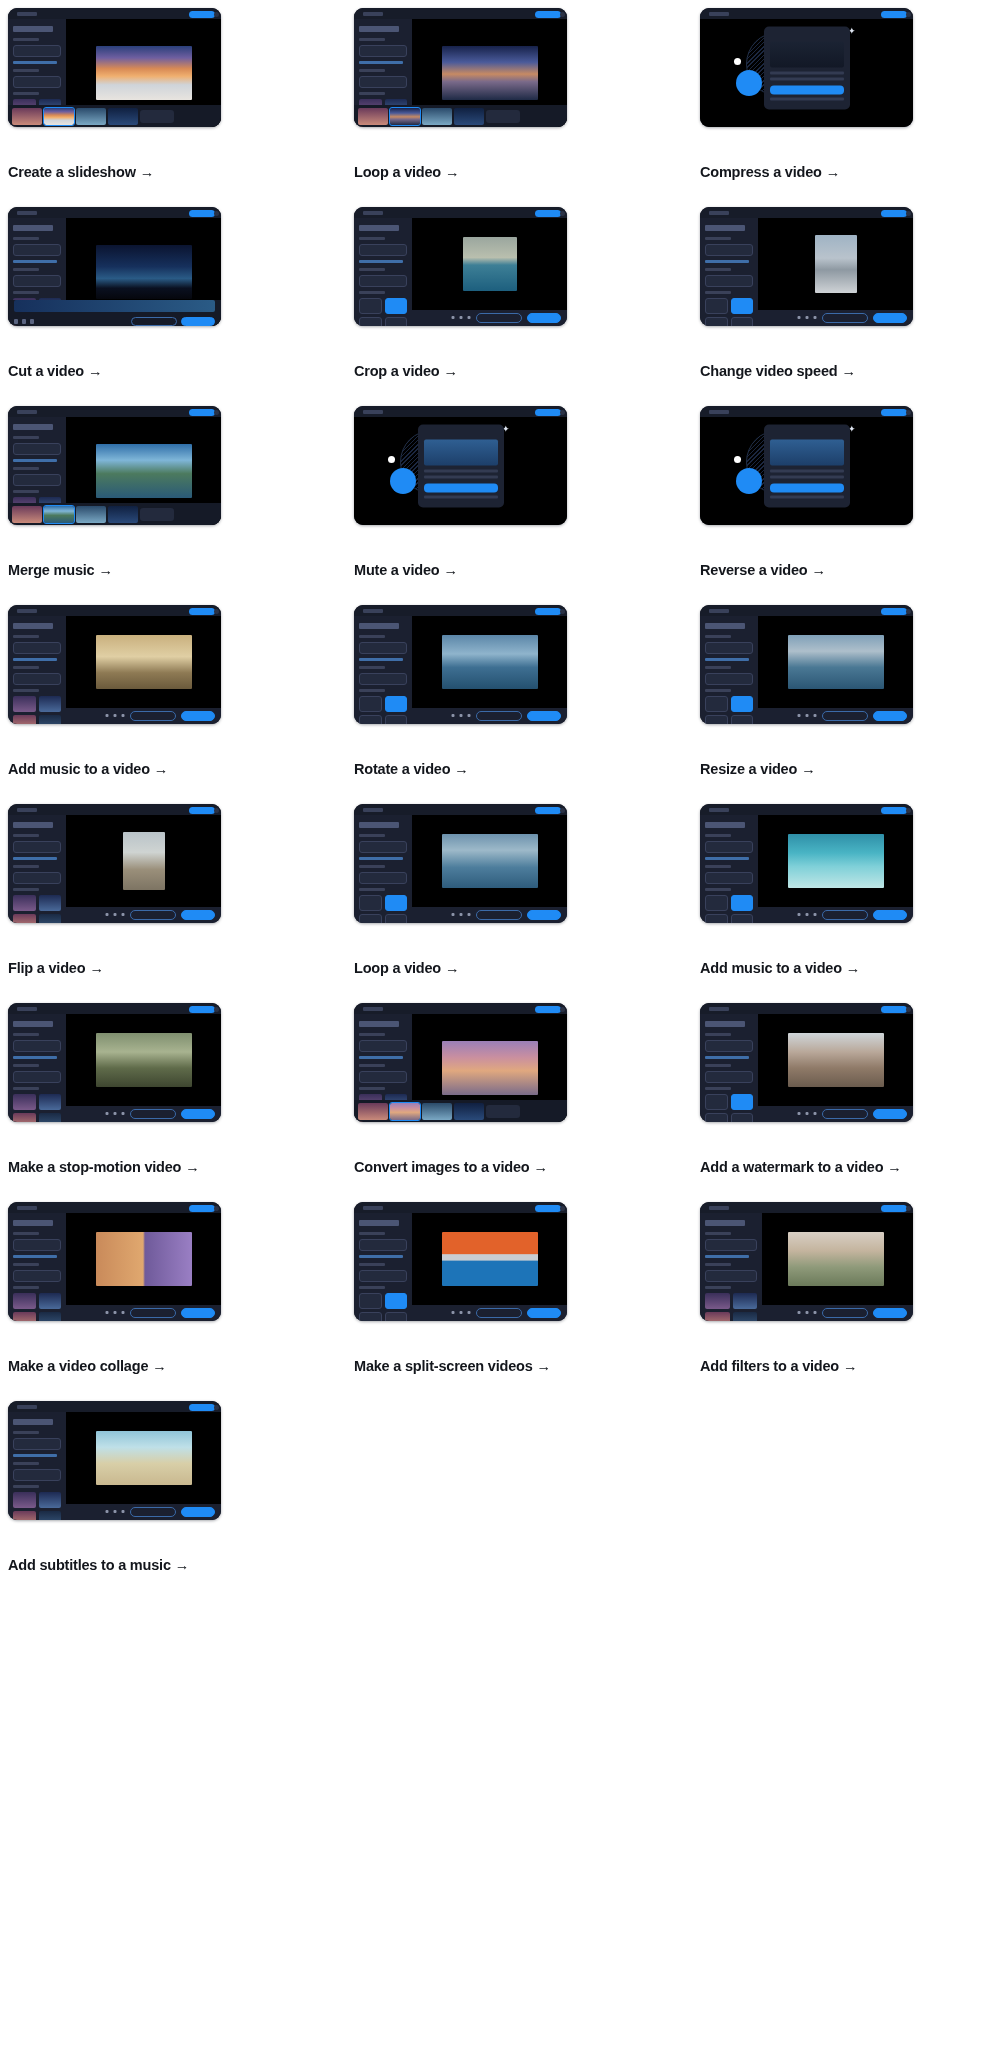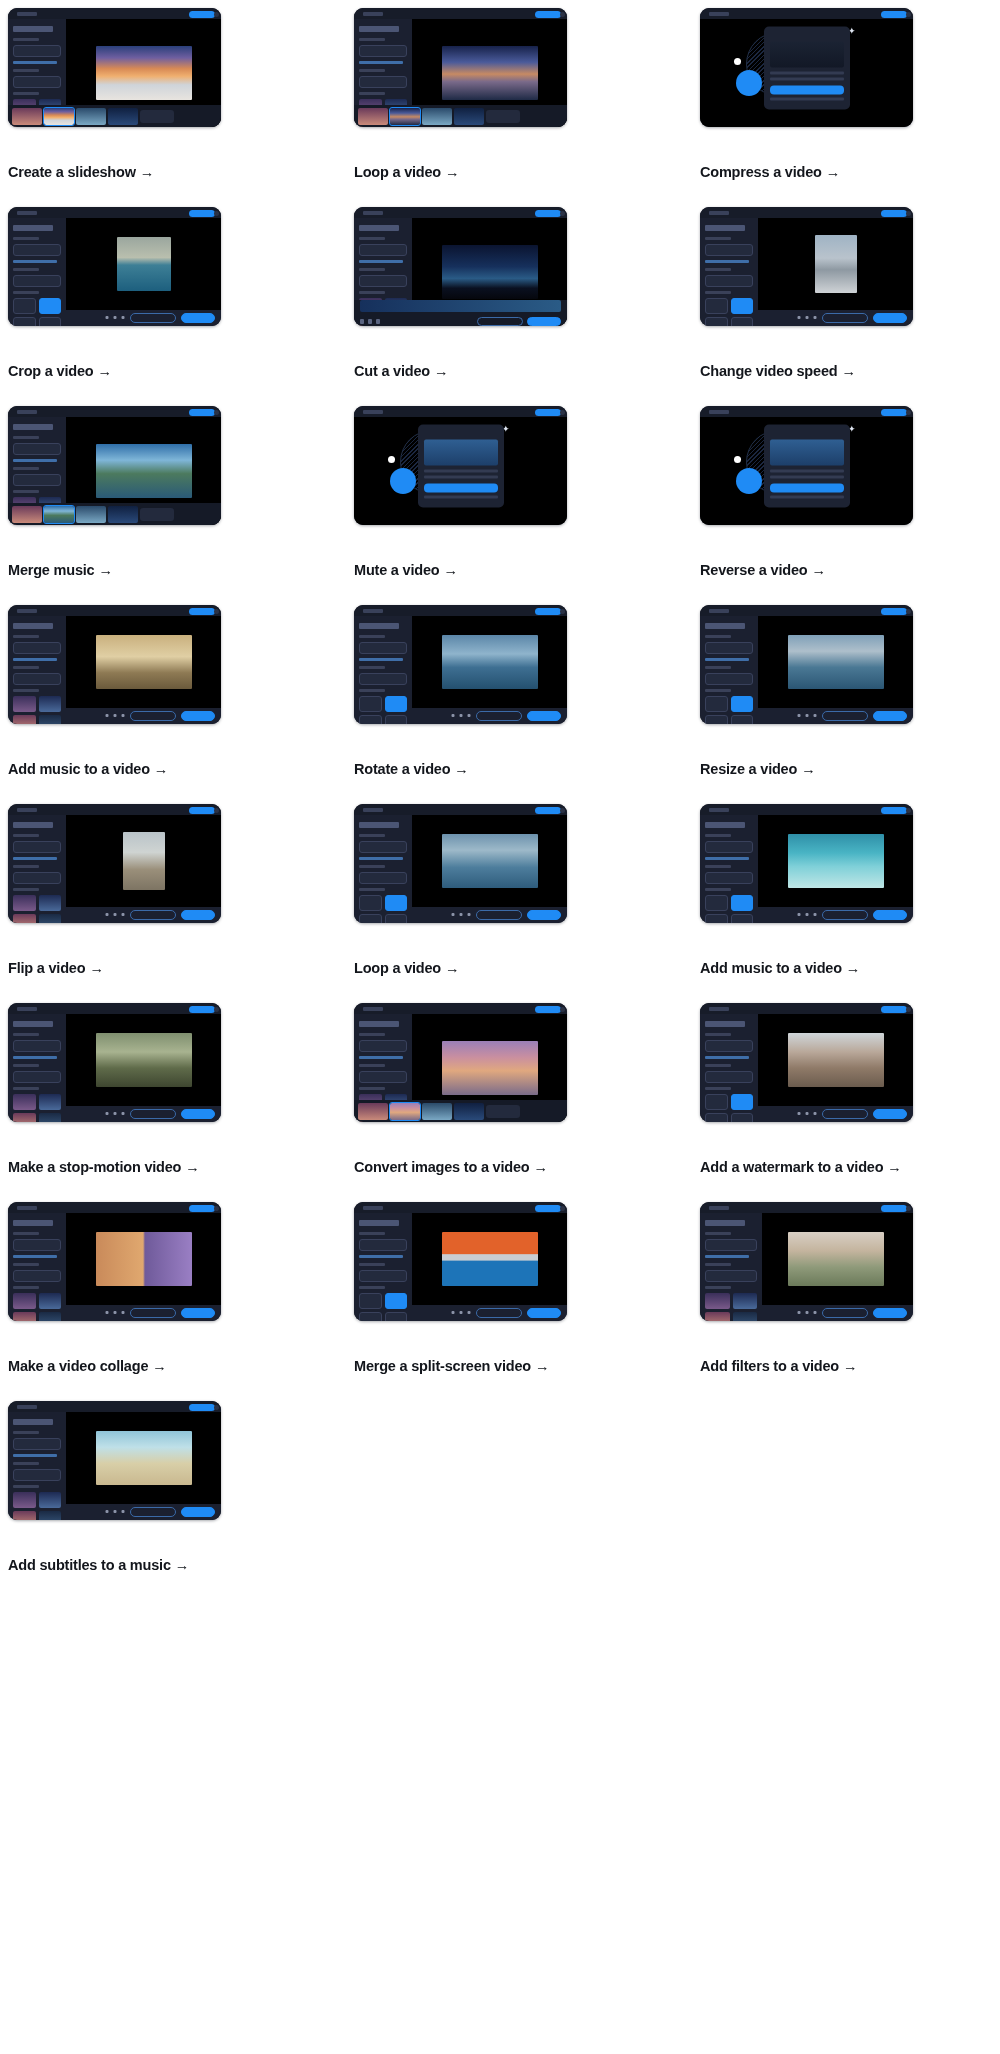--- a/index.html
+++ b/index.html
@@ -193,43 +193,6 @@
           <div class="sbtn fill"></div>
           <div class="slabel"></div>
           <div class="grid2">
-            <div class="sbtn fill" style="height: 14px; margin: 0px;"></div>
-            <div class="sbtn blue" style="height: 14px; margin: 0px;"></div>
-            <div class="sbtn fill" style="height: 14px; margin: 0px;"></div>
-            <div class="sbtn fill" style="height: 14px; margin: 0px;"></div>
-          </div>
-        </div>
-        <div class="canvas">
-          <div class="preview sq" style="background: linear-gradient(rgb(154, 166, 158) 0%, rgb(185, 191, 174) 38%, rgb(61, 127, 150) 52%, rgb(29, 95, 126) 100%);"></div>
-        </div>
-        <div class="ctrls" style="z-index: 6;">
-          <i></i>
-          <i></i>
-          <i></i>
-        </div>
-        <div class="footer">
-          <div class="fbtn"></div>
-          <div class="fbtn primary"></div>
-        </div>
-      </div>
-      <div class="label"><span>Crop a video</span><span class="arw">→</span></div>
-    </div>
-    <div class="cell">
-      <div class="card">
-        <div class="topbar">
-          <div class="brand"></div>
-          <div class="pill"></div>
-          <div class="xicon"></div>
-        </div>
-        <div class="side">
-          <div class="stitle"></div>
-          <div class="slabel"></div>
-          <div class="sbtn fill"></div>
-          <div class="link"></div>
-          <div class="slabel"></div>
-          <div class="sbtn fill"></div>
-          <div class="slabel"></div>
-          <div class="grid2">
             <div class="thumb" style="background: linear-gradient(rgb(58, 47, 90), rgb(122, 90, 138)) 0% 0% / cover;"></div>
             <div class="thumb" style="background: linear-gradient(rgb(29, 42, 82), rgb(74, 106, 154)) 0% 0% / cover;"></div>
             <div class="thumb" style="background: linear-gradient(rgb(106, 58, 90), rgb(201, 138, 122)) 0% 0% / cover;"></div>
@@ -257,6 +220,43 @@
         </div>
       </div>
       <div class="label"><span>Cut a video</span><span class="arw">→</span></div>
+    </div>
+    <div class="cell">
+      <div class="card">
+        <div class="topbar">
+          <div class="brand"></div>
+          <div class="pill"></div>
+          <div class="xicon"></div>
+        </div>
+        <div class="side">
+          <div class="stitle"></div>
+          <div class="slabel"></div>
+          <div class="sbtn fill"></div>
+          <div class="link"></div>
+          <div class="slabel"></div>
+          <div class="sbtn fill"></div>
+          <div class="slabel"></div>
+          <div class="grid2">
+            <div class="sbtn fill" style="height: 14px; margin: 0px;"></div>
+            <div class="sbtn blue" style="height: 14px; margin: 0px;"></div>
+            <div class="sbtn fill" style="height: 14px; margin: 0px;"></div>
+            <div class="sbtn fill" style="height: 14px; margin: 0px;"></div>
+          </div>
+        </div>
+        <div class="canvas">
+          <div class="preview sq" style="background: linear-gradient(rgb(154, 166, 158) 0%, rgb(185, 191, 174) 38%, rgb(61, 127, 150) 52%, rgb(29, 95, 126) 100%);"></div>
+        </div>
+        <div class="ctrls" style="z-index: 6;">
+          <i></i>
+          <i></i>
+          <i></i>
+        </div>
+        <div class="footer">
+          <div class="fbtn"></div>
+          <div class="fbtn primary"></div>
+        </div>
+      </div>
+      <div class="label"><span>Crop a video</span><span class="arw">→</span></div>
     </div>
     <div class="cell">
       <div class="card">

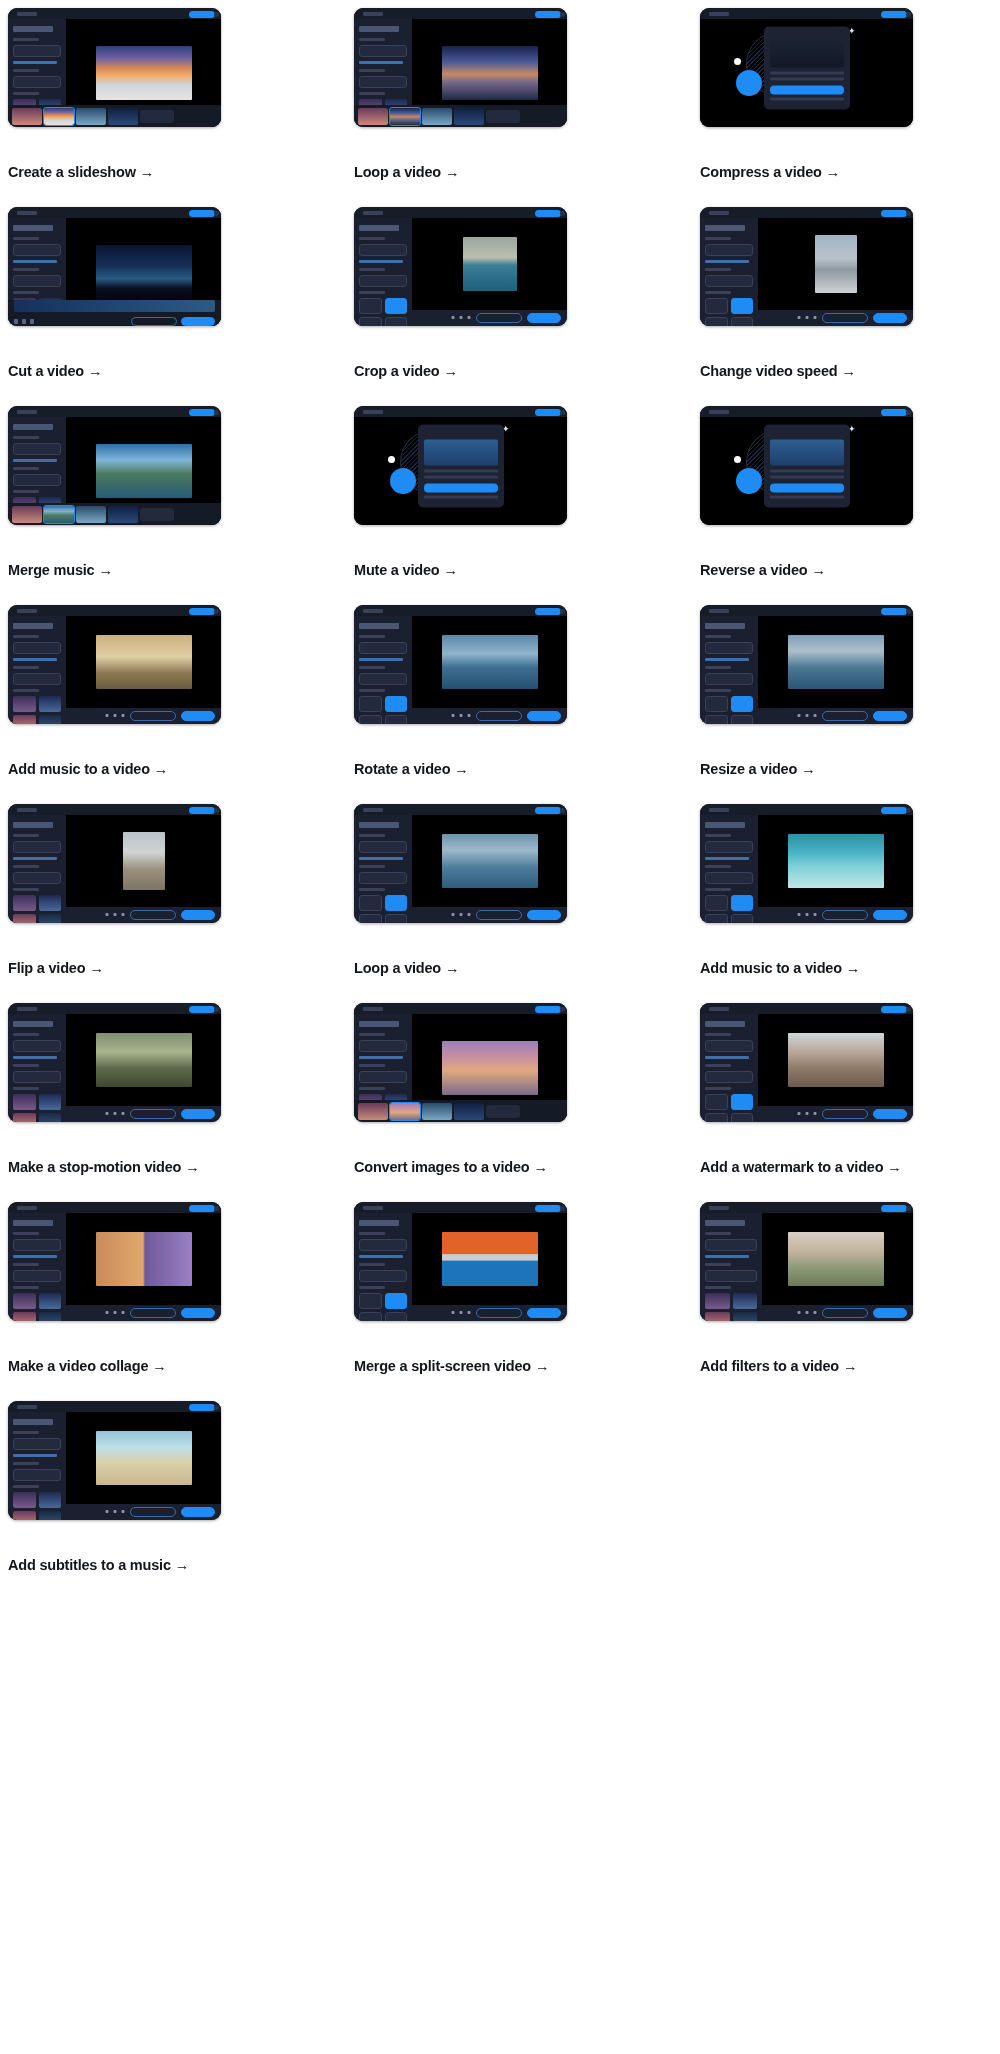--- a/index.html
+++ b/index.html
@@ -791,7 +791,7 @@
           <div class="fbtn primary"></div>
         </div>
       </div>
-      <div class="label"><span>Merge a split-screen video</span><span class="arw">→</span></div>
+      <div class="label"><span>Make a split-screen videos</span><span class="arw">→</span></div>
     </div>
     <div class="cell">
       <div class="card">

